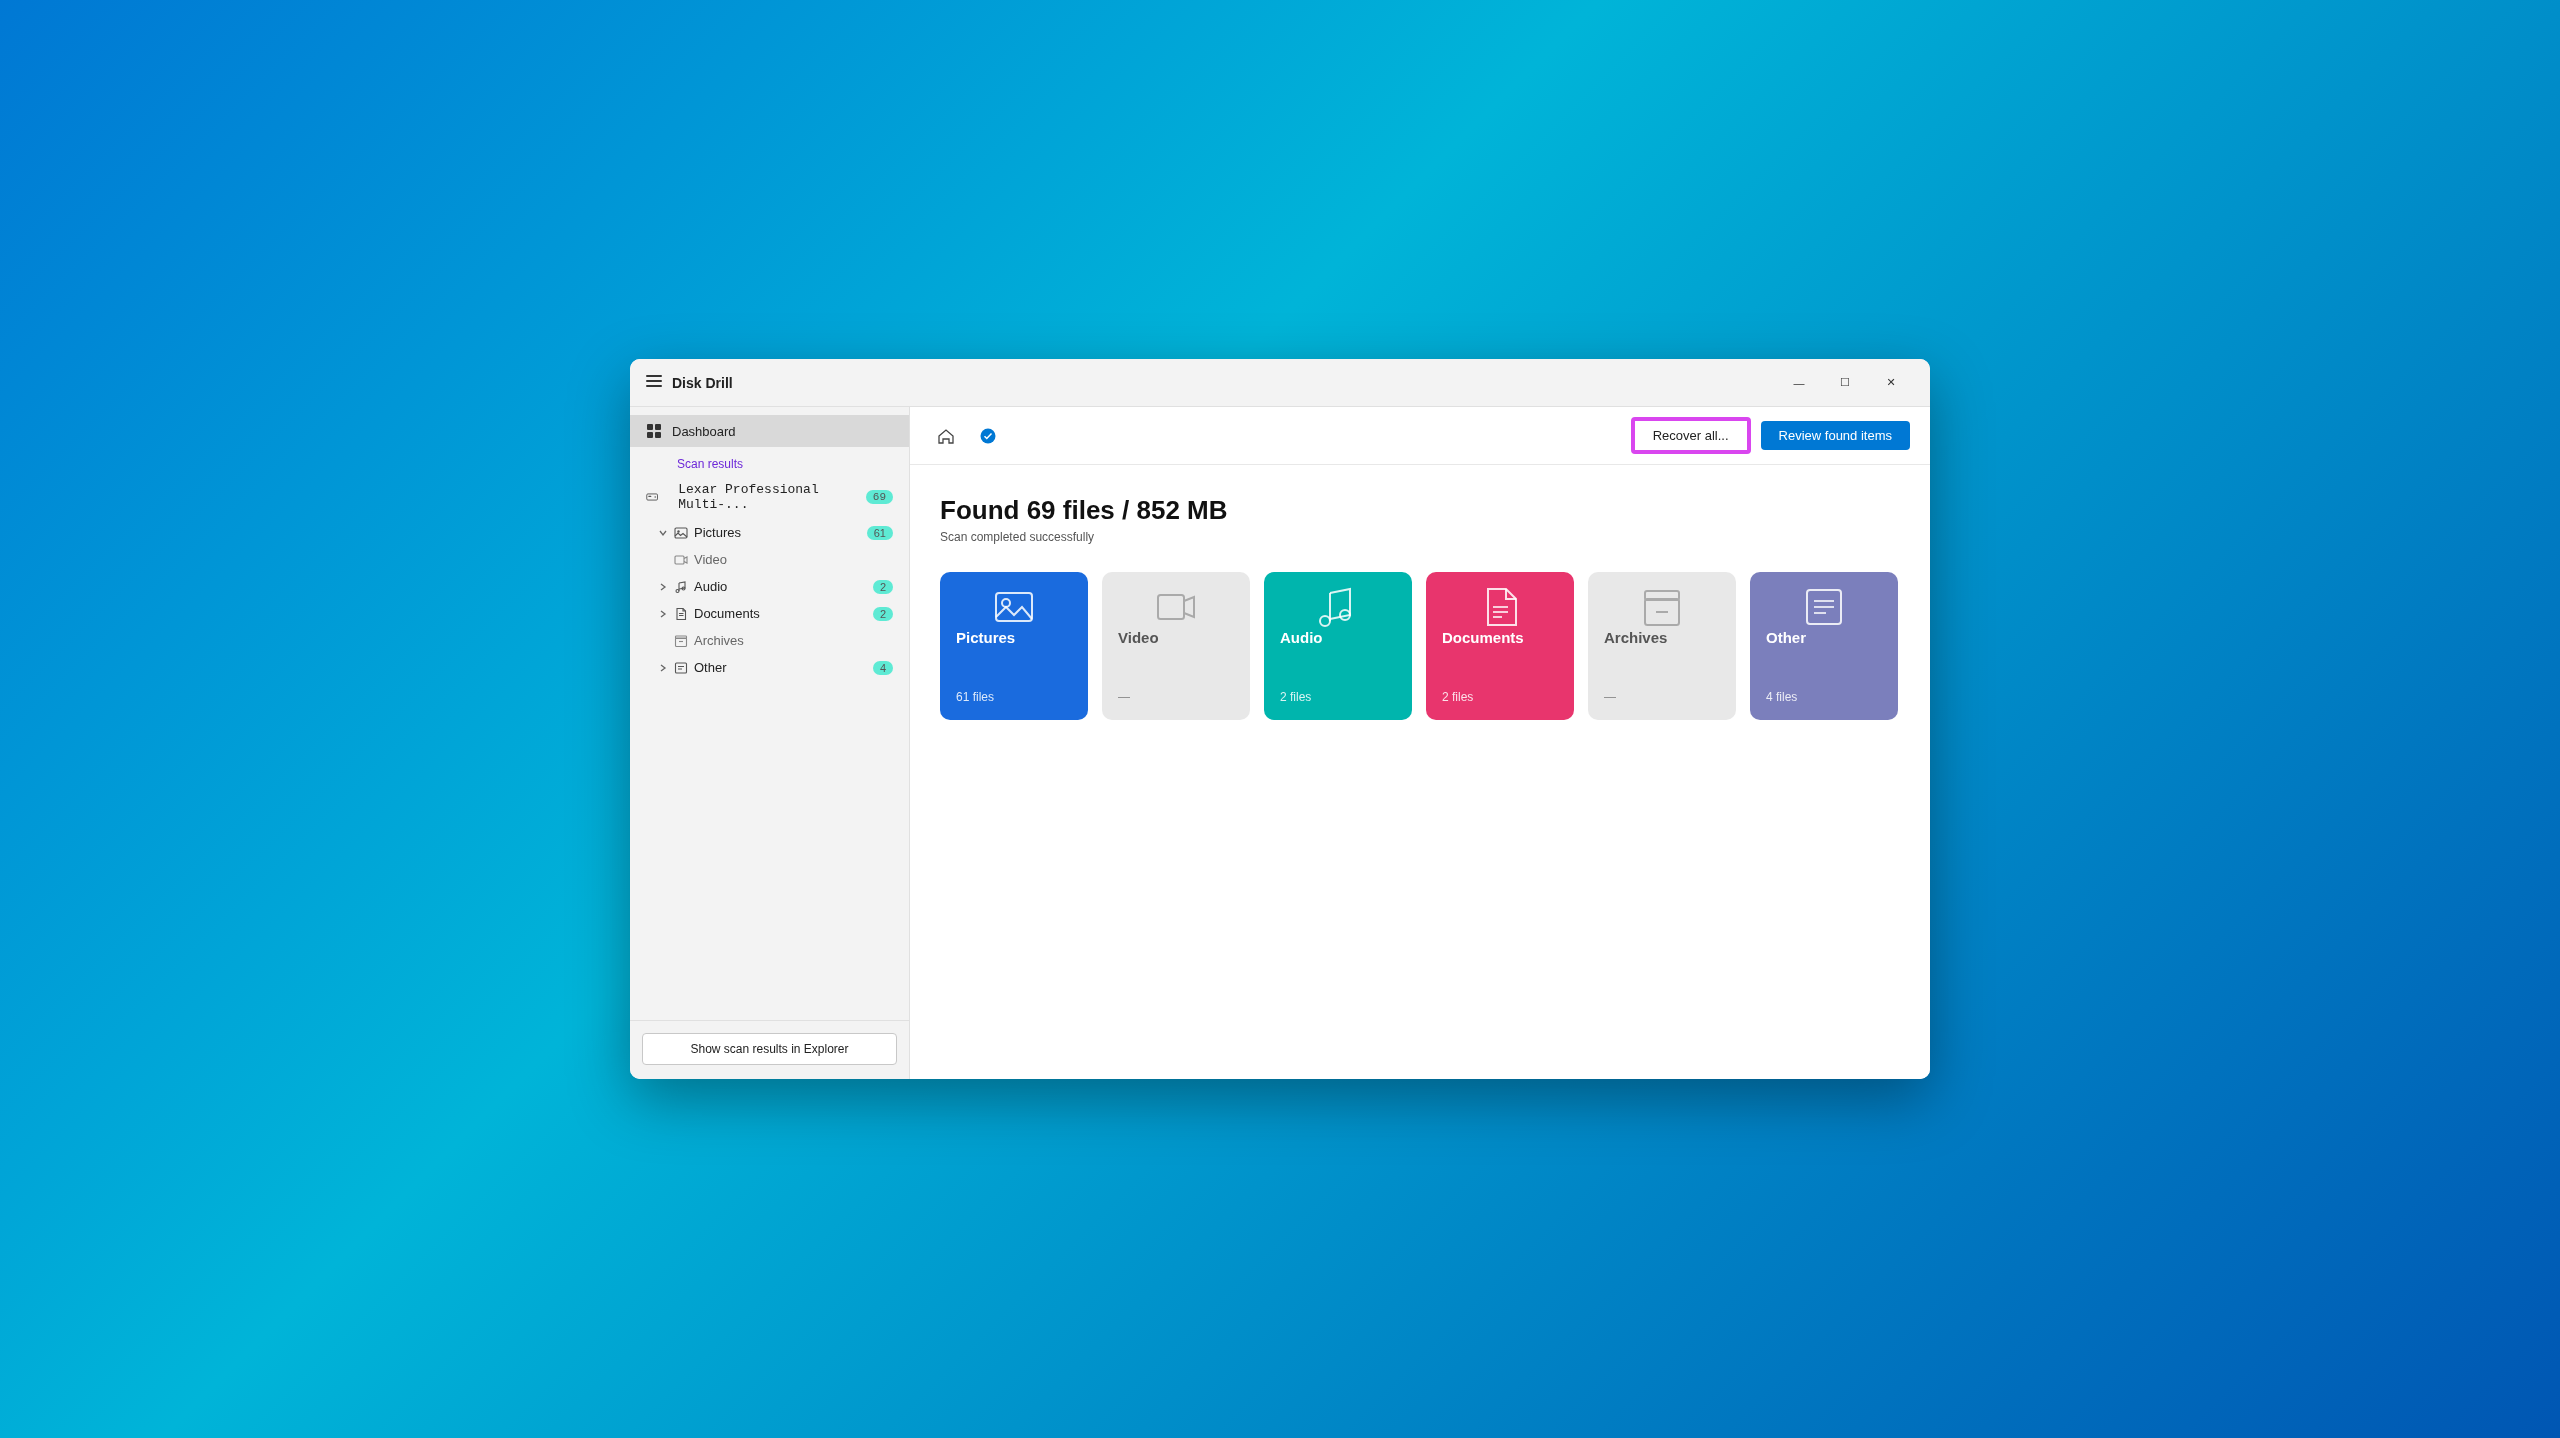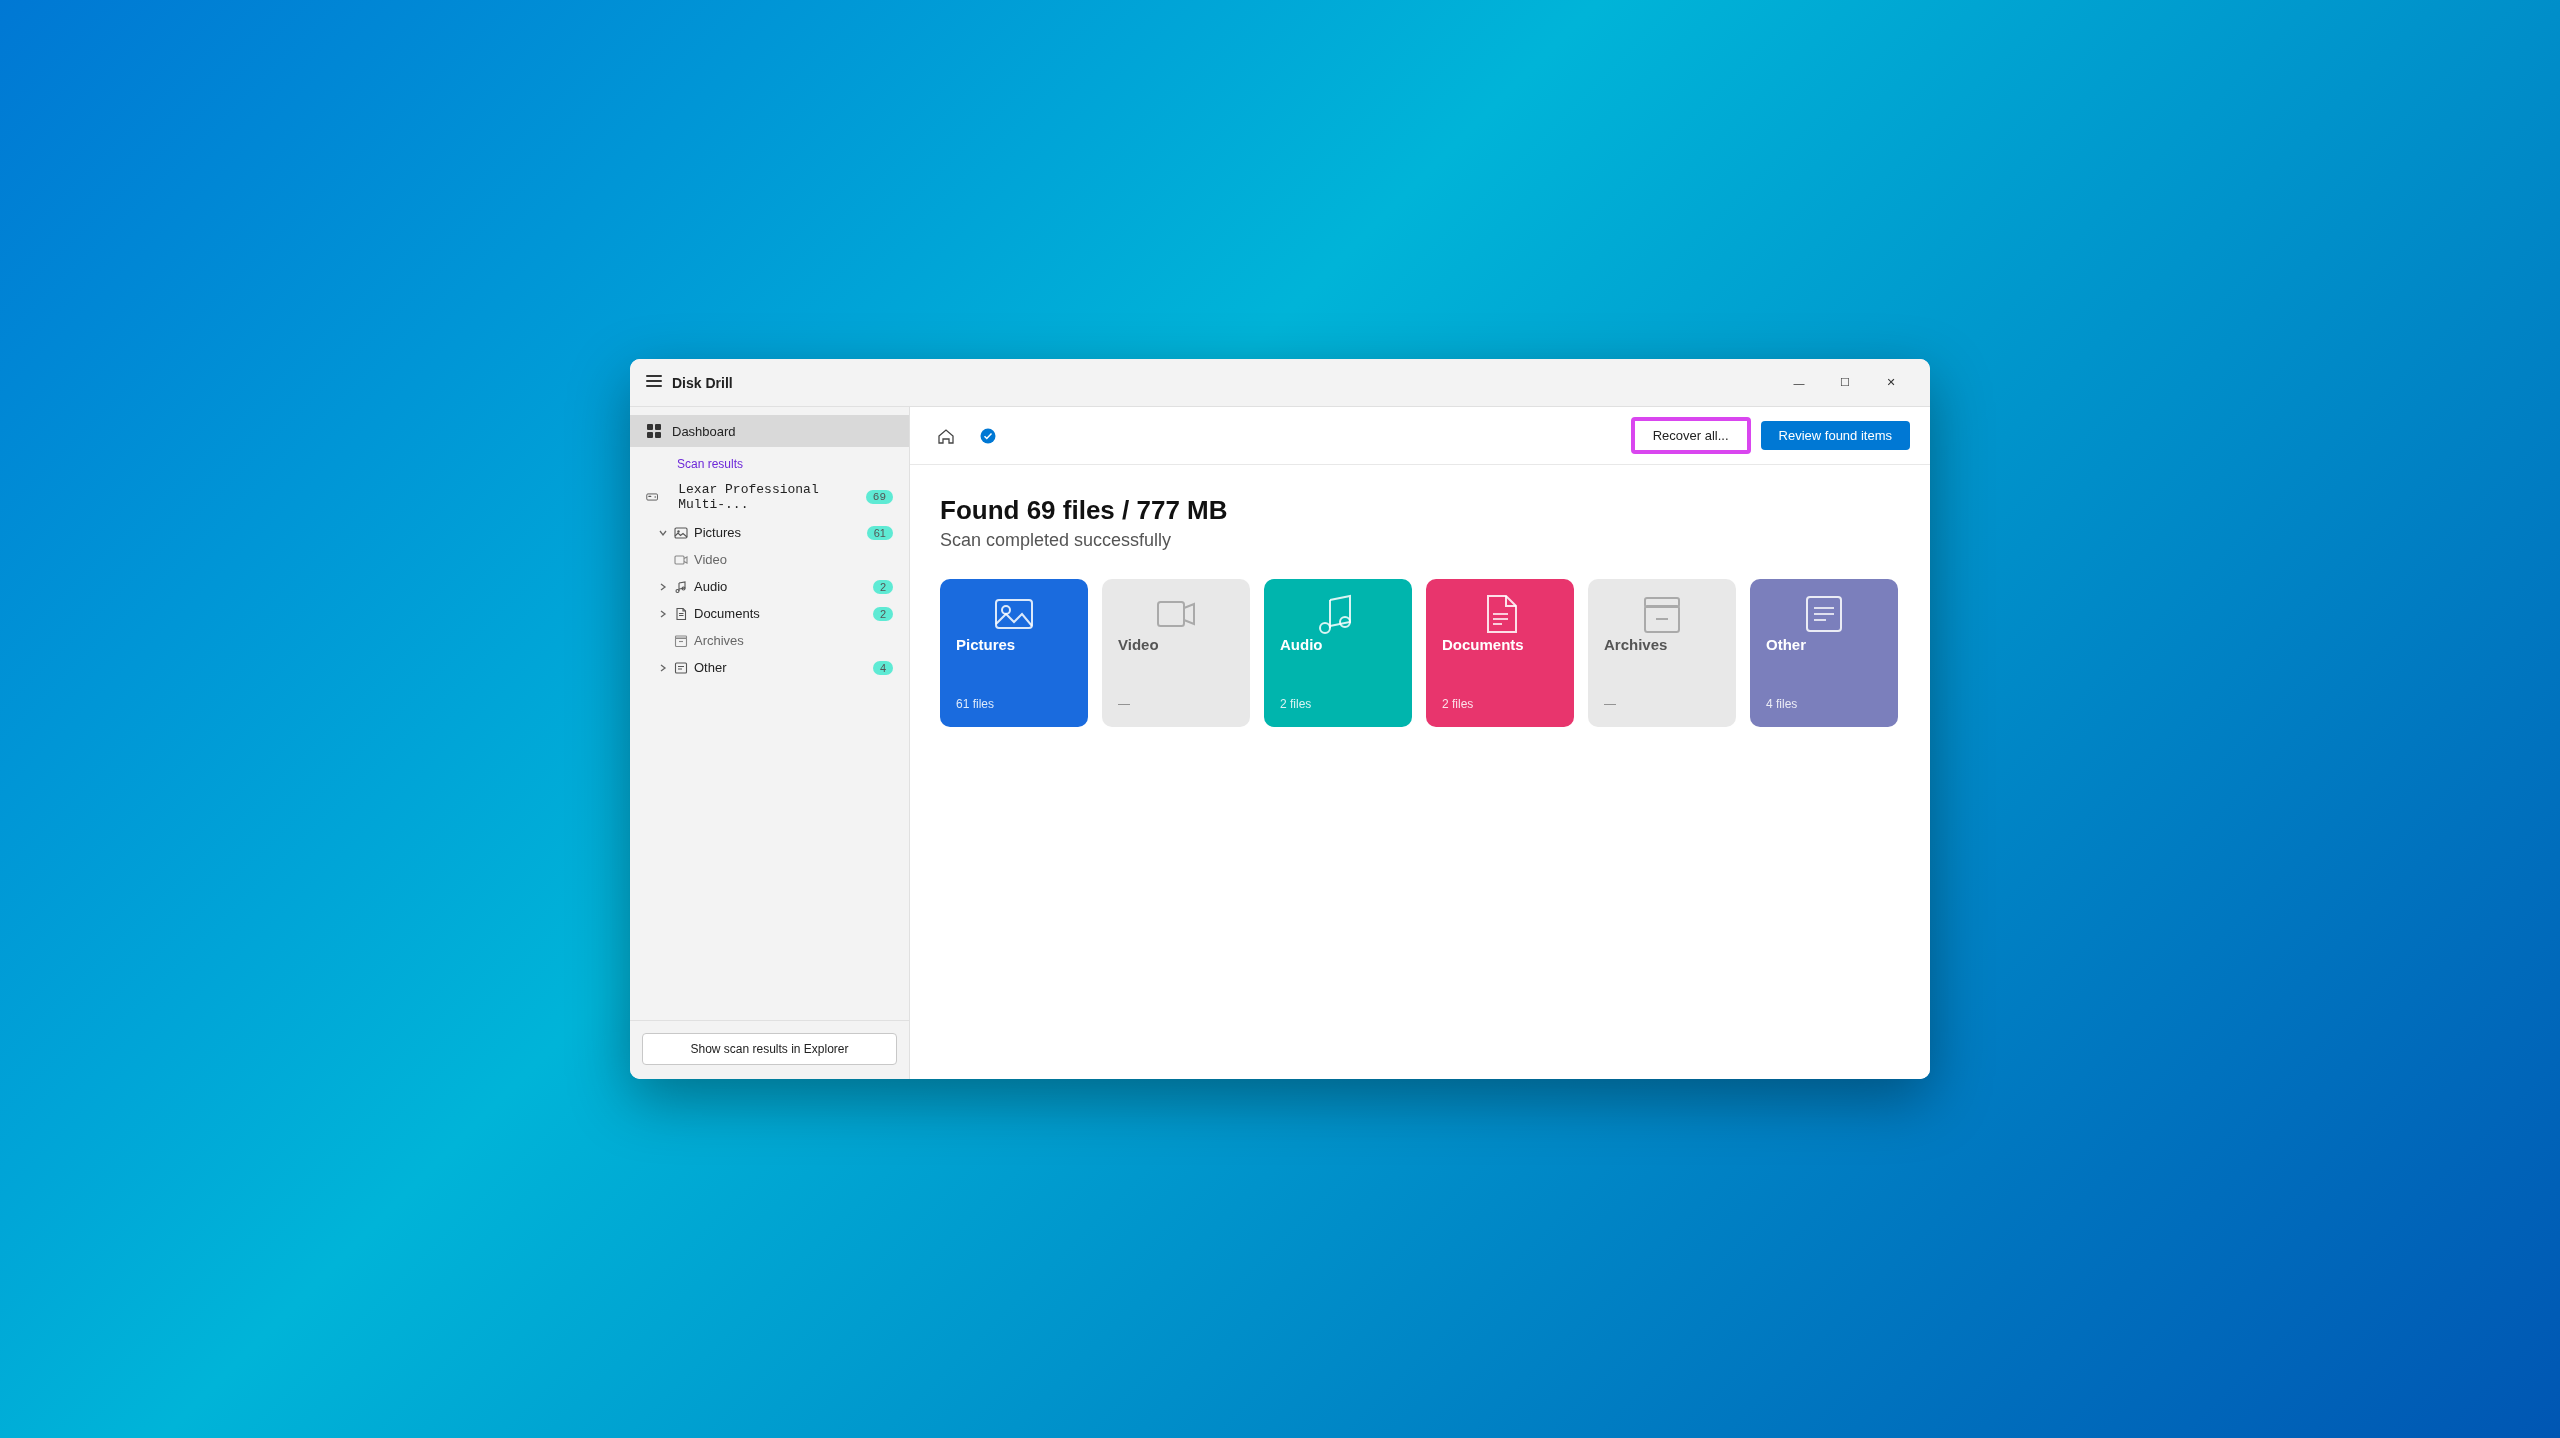--- a/index.html
+++ b/index.html
@@ -331,7 +331,7 @@
       </div>
 
       <div class="main-area">
-        <h1 class="found-title">Found 69 files / 777 MB</h1>
+        <h1 class="found-title">Found 69 files / 852 MB</h1>
         <p class="scan-status">Scan completed successfully</p>
 
         <div class="category-grid">

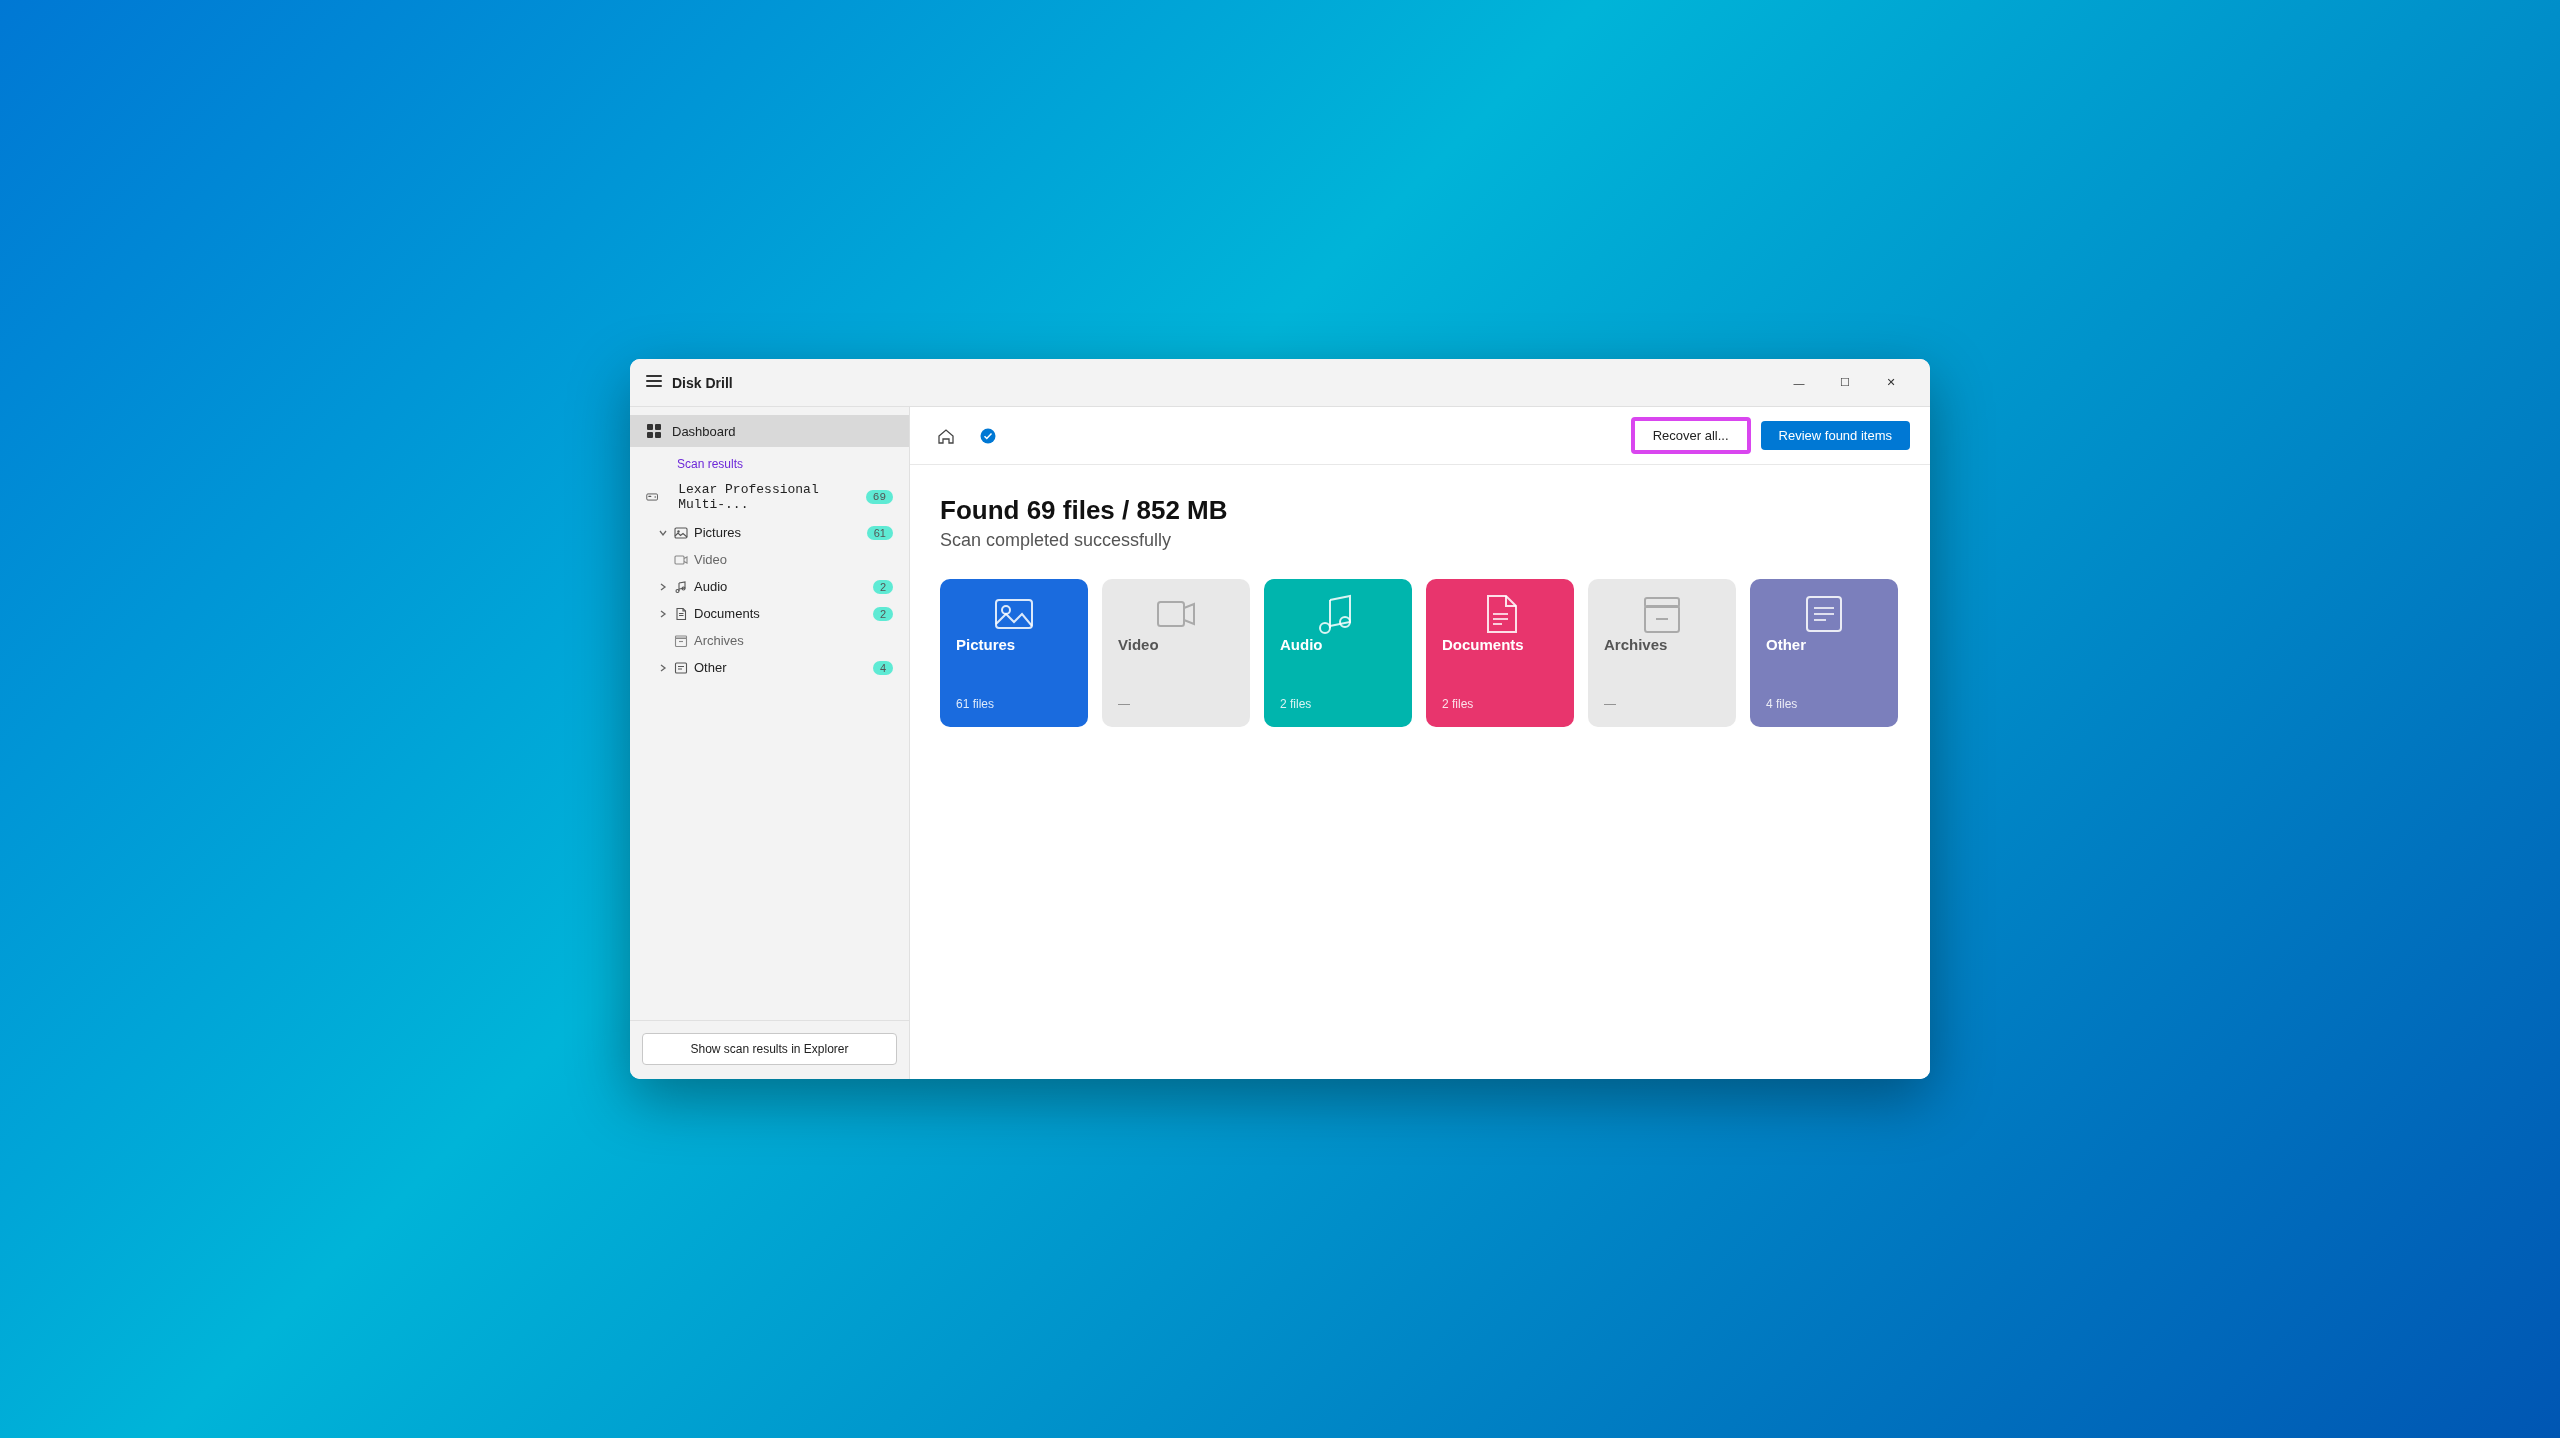--- a/index.html
+++ b/index.html
@@ -155,7 +155,7 @@
       font-size: 26px; font-weight: 700; color: #111; margin-bottom: 4px;
     }
     .scan-status {
-      font-size: 18px; color: #555; margin-bottom: 28px;
+      font-size: 12px; color: #555; margin-bottom: 28px;
     }
     .category-grid {
       display: flex; gap: 14px; flex-wrap: wrap;

